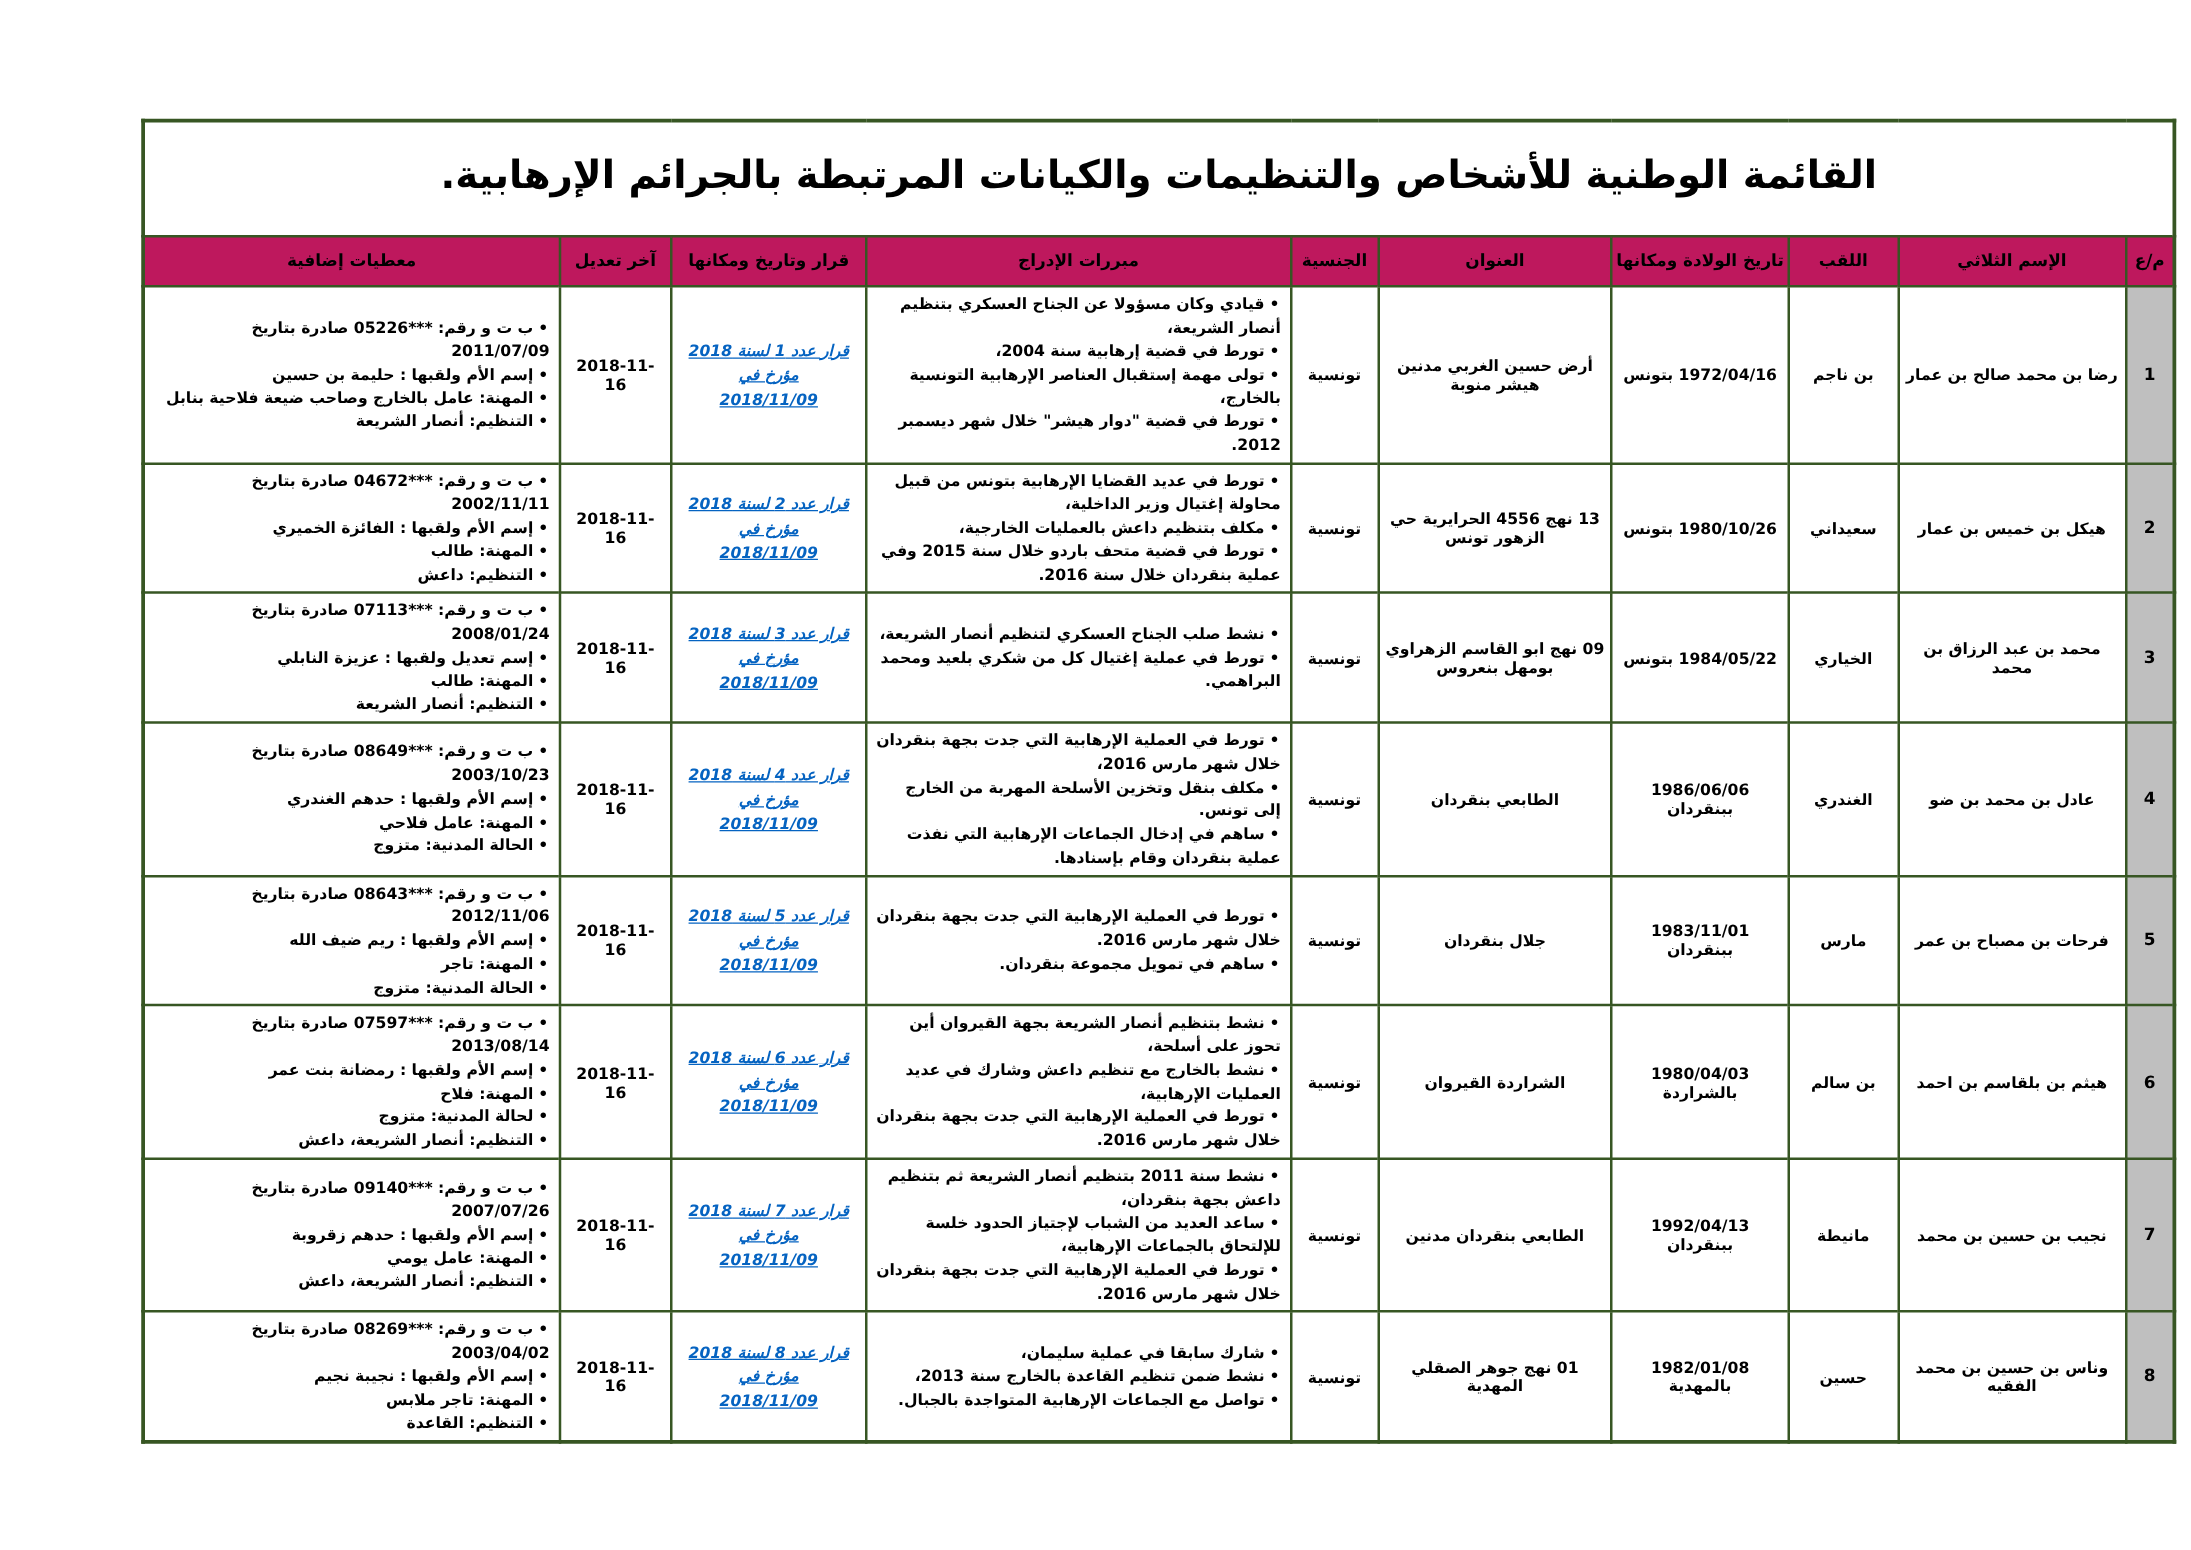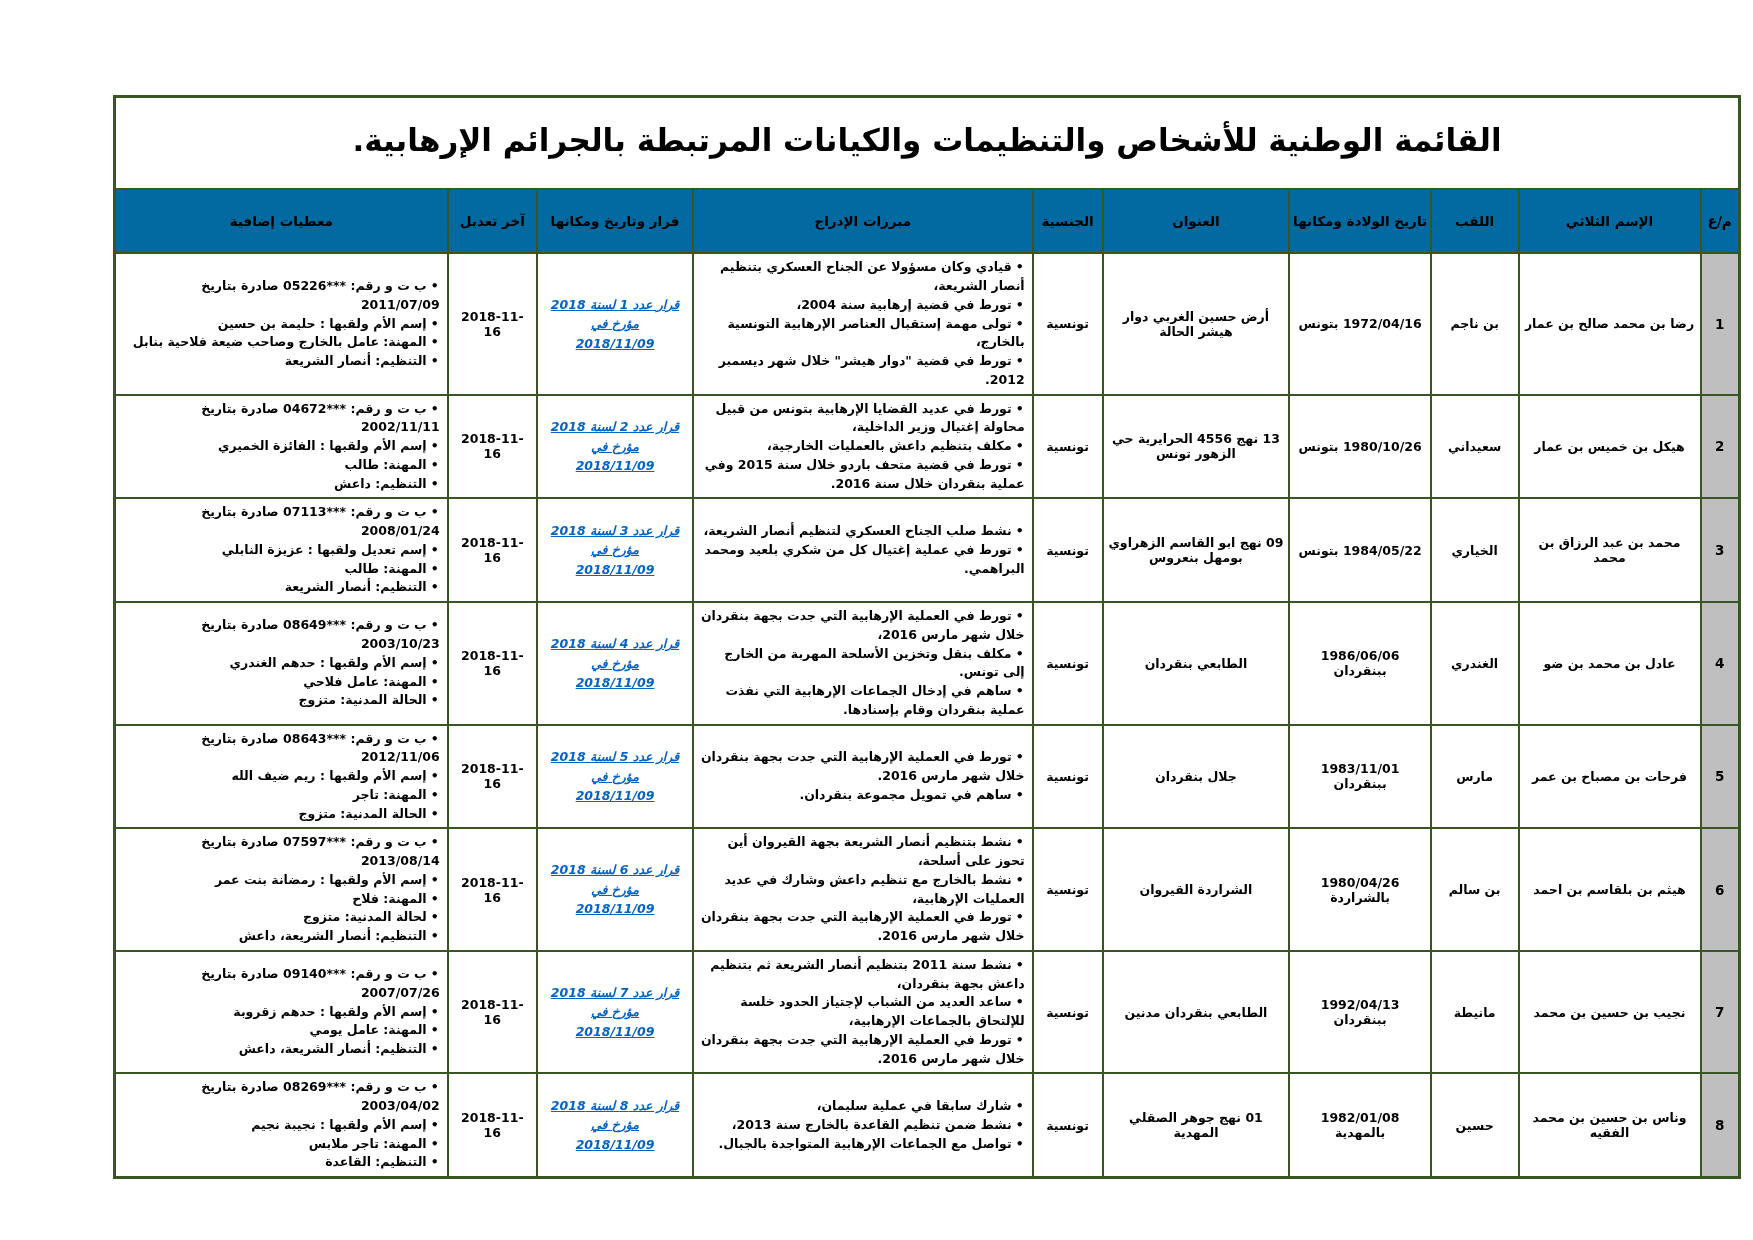--- a/index.html
+++ b/index.html
@@ -31,10 +31,10 @@
     line-height:1.3;
   }
   .head-row td{
-    background:#0369a1;
+    background:#be185d;
     font-size:13.5px;
     height:30px;
-    padding:16px 2px;
+    padding:4px 2px;
   }
   .cell-num{
     background:#BFBFBF;

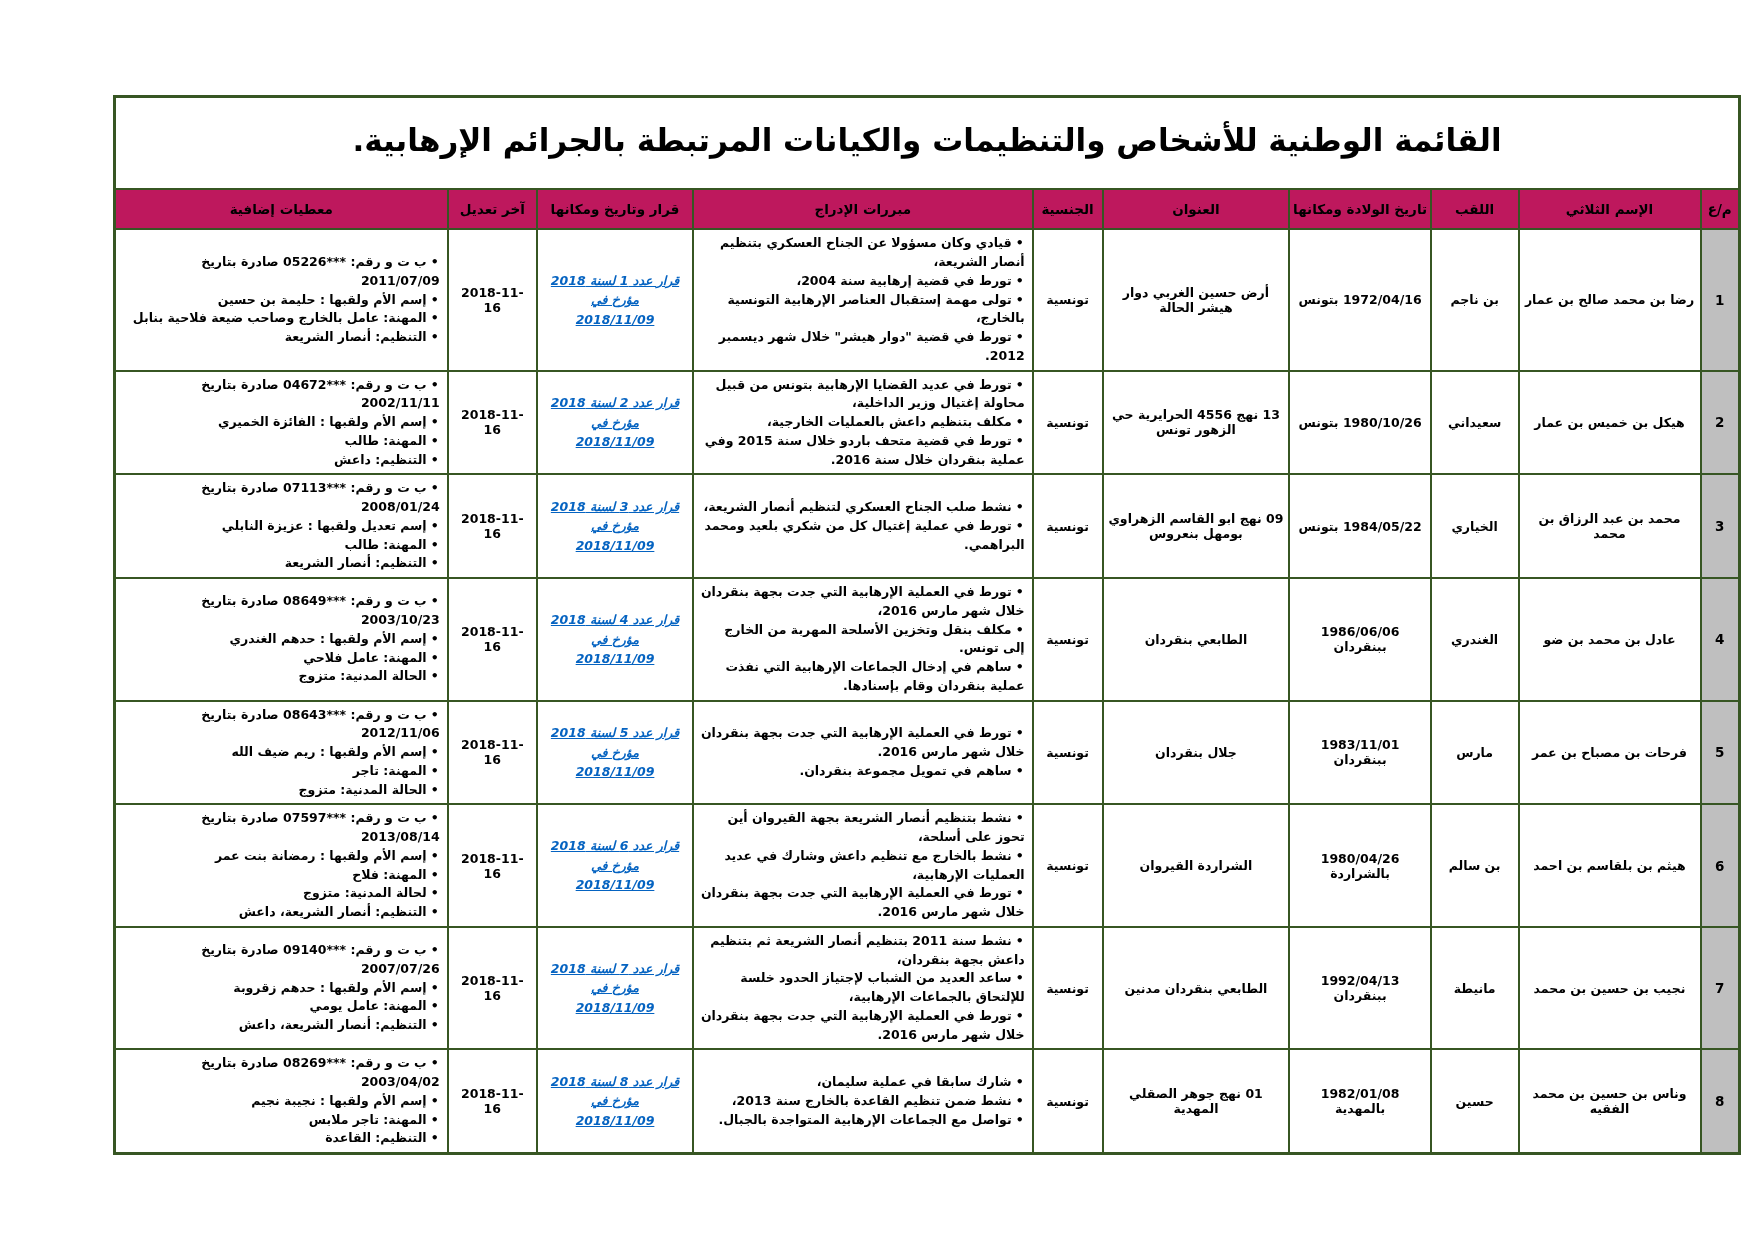--- a/index.html
+++ b/index.html
@@ -114,7 +114,7 @@
     <td>رضا بن محمد صالح بن عمار</td>
     <td>بن ناجم</td>
     <td>1972/04/16 بتونس</td>
-    <td>أرض حسين الغربي دوار هيشر الحالة</td>
+    <td>أرض حسين الغربي مدنين هيشر منوبة</td>
     <td>تونسية</td>
     <td class="cell-reasons">
       <ul class="cell-list">

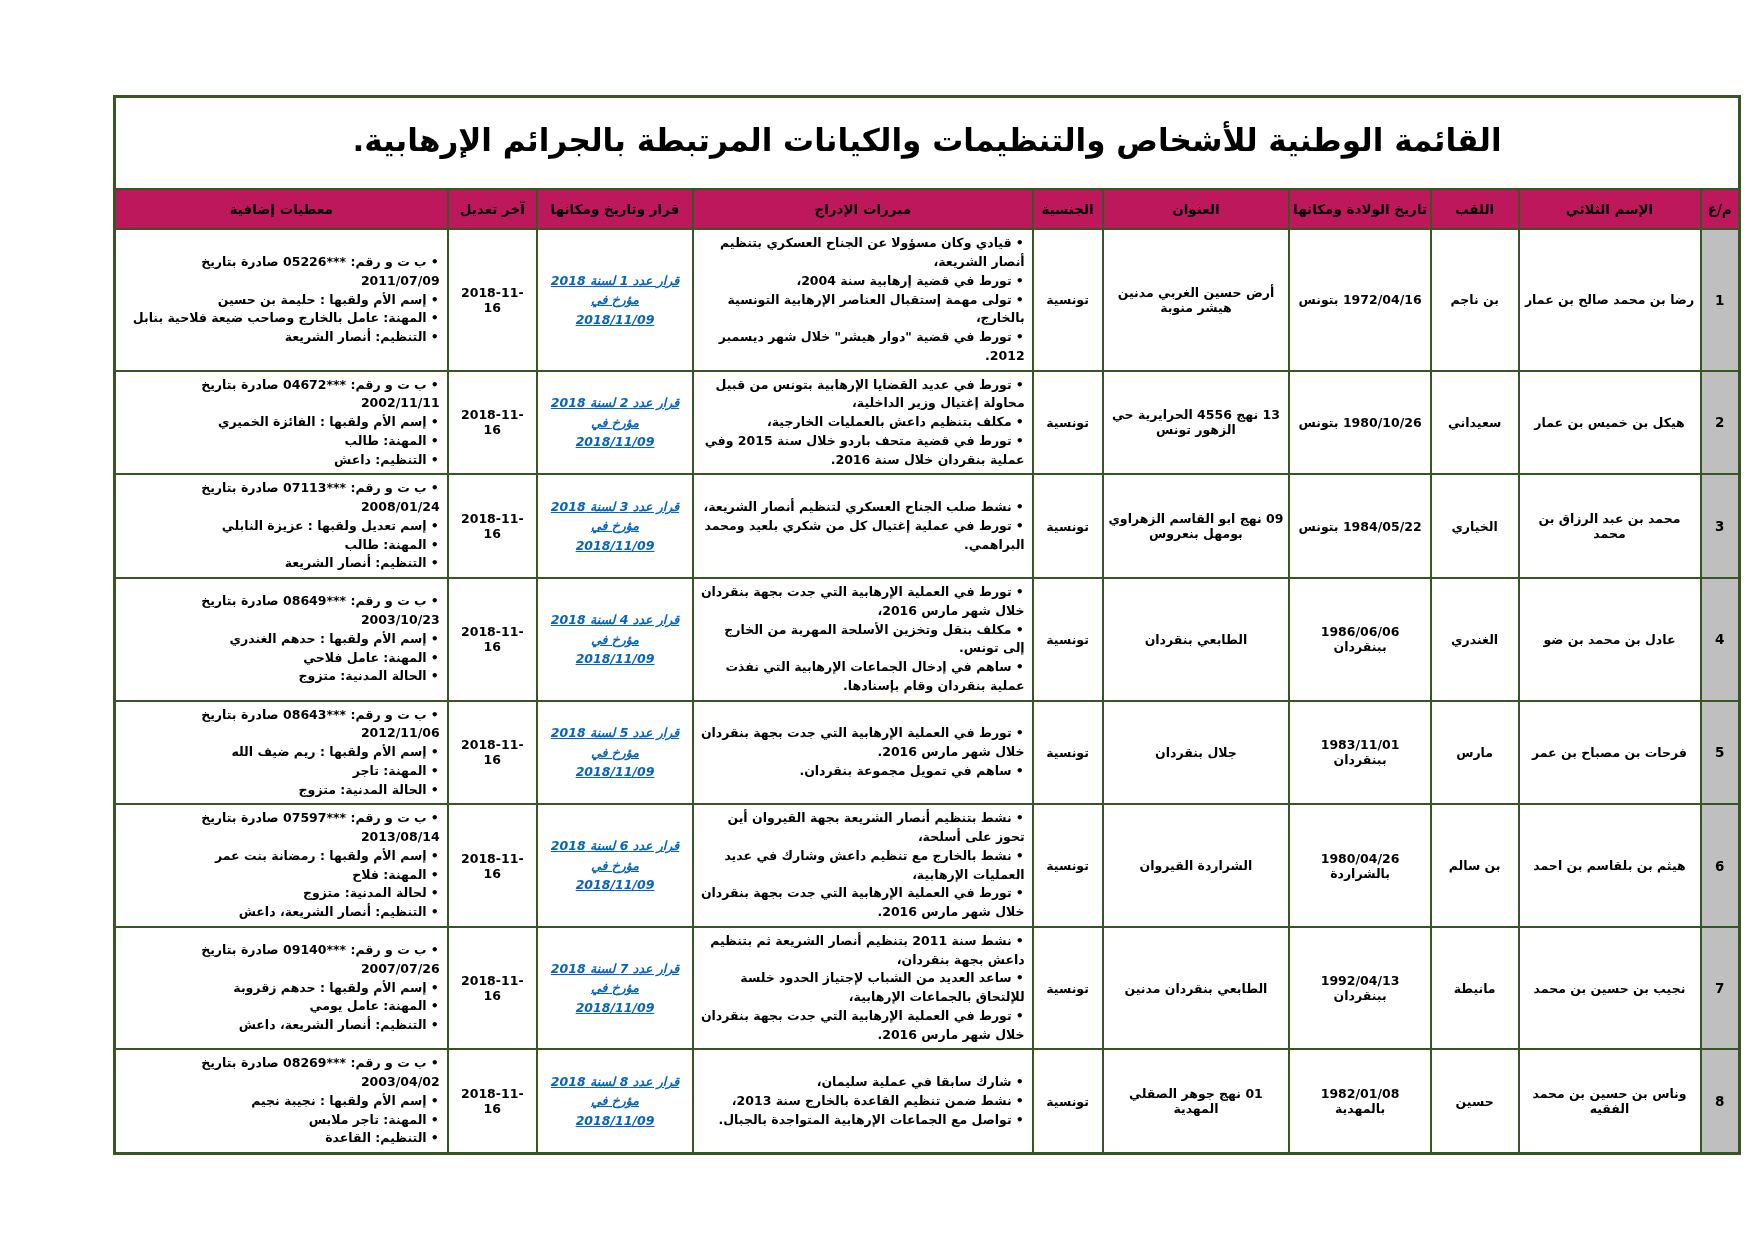--- a/index.html
+++ b/index.html
@@ -247,7 +247,7 @@
     <td class="cell-num">6</td>
     <td>هيثم بن بلقاسم بن احمد</td>
     <td>بن سالم</td>
-    <td>1980/04/26 بالشراردة</td>
+    <td>1980/04/03 بالشراردة</td>
     <td>الشراردة القيروان</td>
     <td>تونسية</td>
     <td class="cell-reasons">

